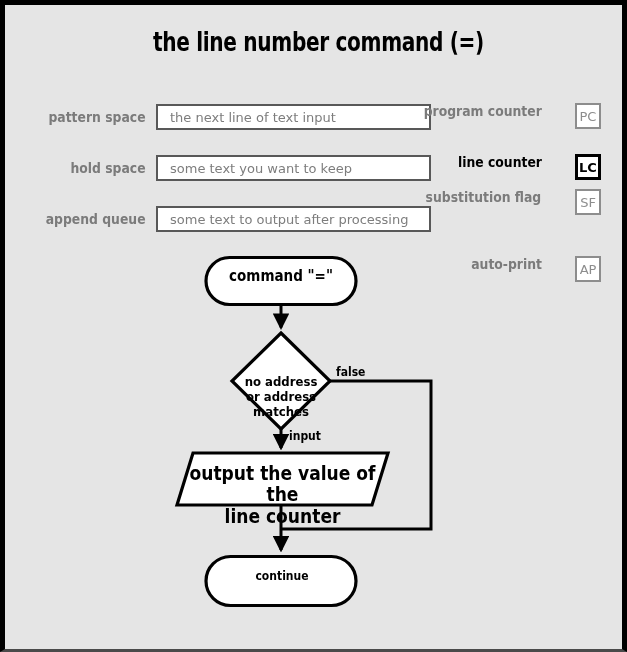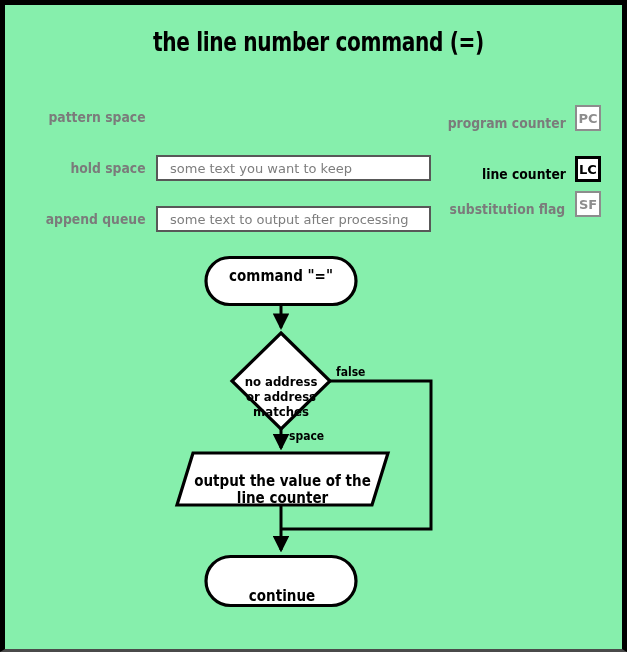--- a/index.html
+++ b/index.html
@@ -14,7 +14,7 @@
     position: relative;
     width: 627px;
     height: 652px;
-    background: #86efac;
+    background: #e5e5e5;
     box-sizing: border-box;
     border-top: 5px solid #000000;
     border-right: 5px solid #000000;

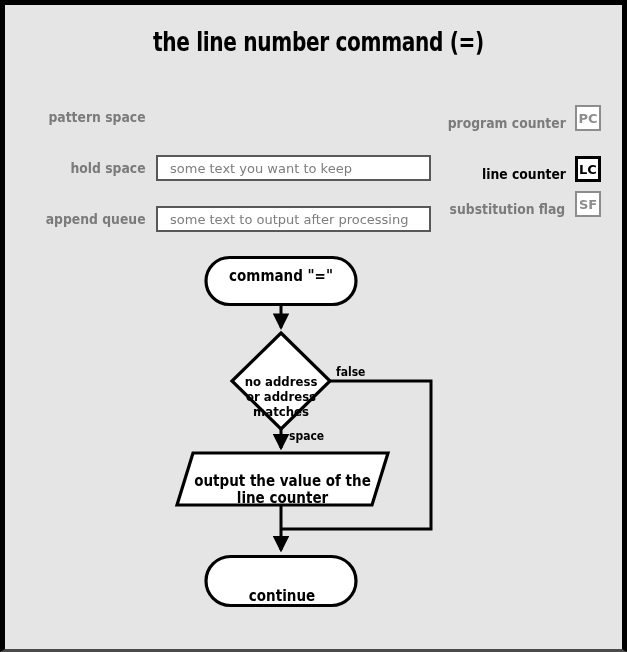--- a/index.html
+++ b/index.html
@@ -175,6 +175,7 @@
 
   <div class="field-row" style="top:98px;">
     <div class="field-label">pattern space</div>
+    <div class="field-box">the next line of text input</div>
   </div>
 
   <div class="field-row" style="top:200px;">

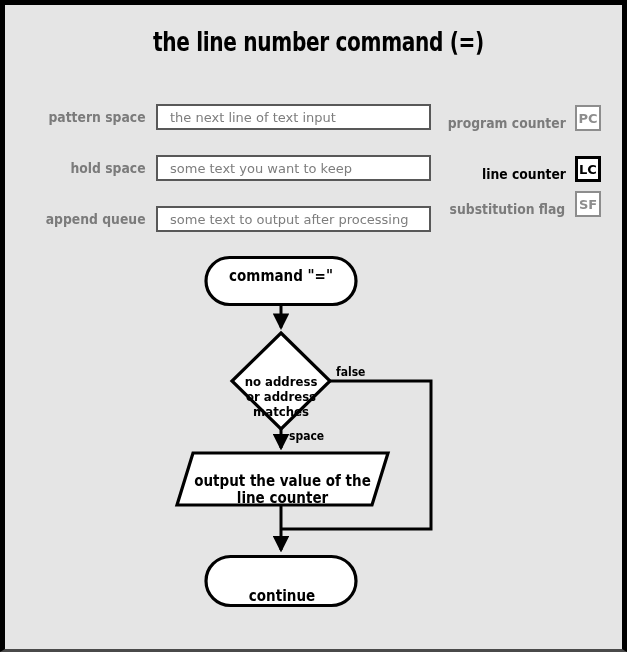--- a/index.html
+++ b/index.html
@@ -83,8 +83,9 @@
     right: 21px;
     height: 28px;
     display: flex;
-    align-items: flex-end;
+    align-items: flex-start;
     justify-content: flex-end;
+    gap: 24px;
   }
   .reg-label {
     font-family: "DejaVu Sans Condensed", "Liberation Sans Narrow", "Liberation Sans", sans-serif;

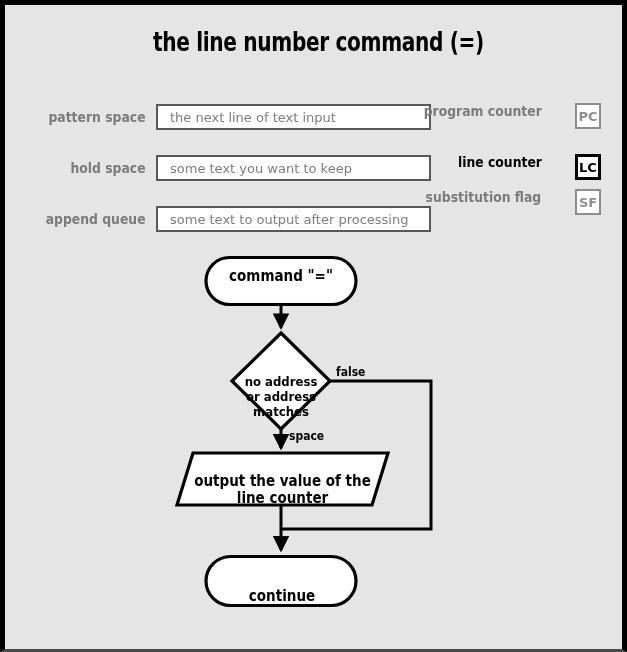--- a/index.html
+++ b/index.html
@@ -109,7 +109,6 @@
     font-family: "DejaVu Sans", "Liberation Sans", sans-serif;
     font-size: 13px;
     background: #ffffff;
-    font-weight: bold;
   }
   .reg-row.active .reg-label { color: #000000; }
   .reg-row.active .reg-box {

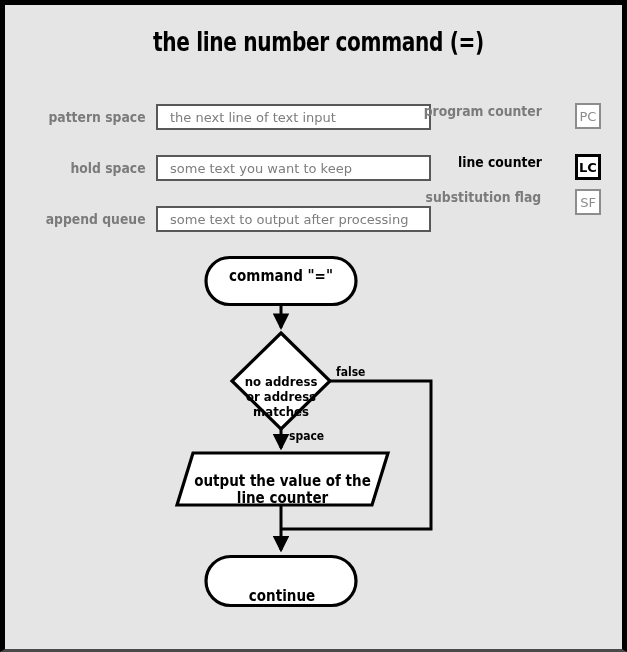--- a/index.html
+++ b/index.html
@@ -203,6 +203,10 @@
     <div class="reg-box">SF</div>
   </div>
 
+  <div class="reg-row" style="top:251px;">
+    <div class="reg-label">auto-print</div>
+    <div class="reg-box">AP</div>
+  </div>
 
   <svg id="flow" viewBox="0 0 627 652">
     <defs>

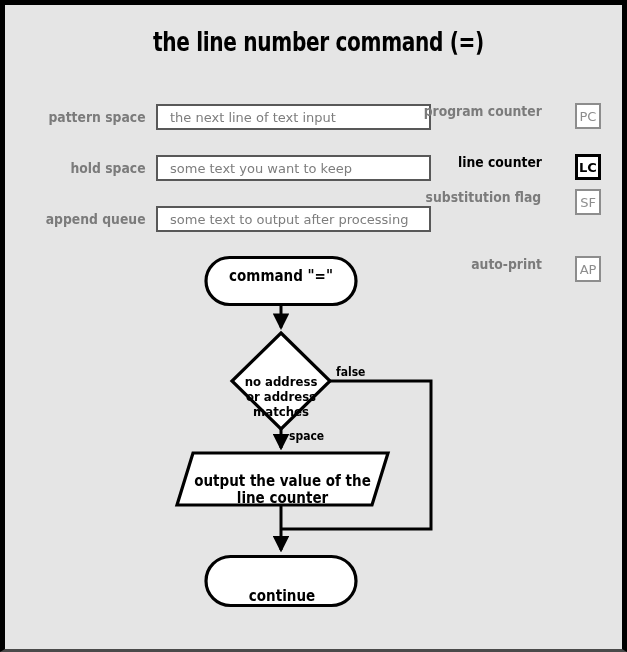--- a/index.html
+++ b/index.html
@@ -241,7 +241,7 @@
   <div class="node-text" id="text-continue">continue</div>
 
   <div class="edge-label" id="label-false">false</div>
-  <div class="edge-label" id="label-true">space</div>
+  <div class="edge-label" id="label-true">input</div>
 
 </div>
 

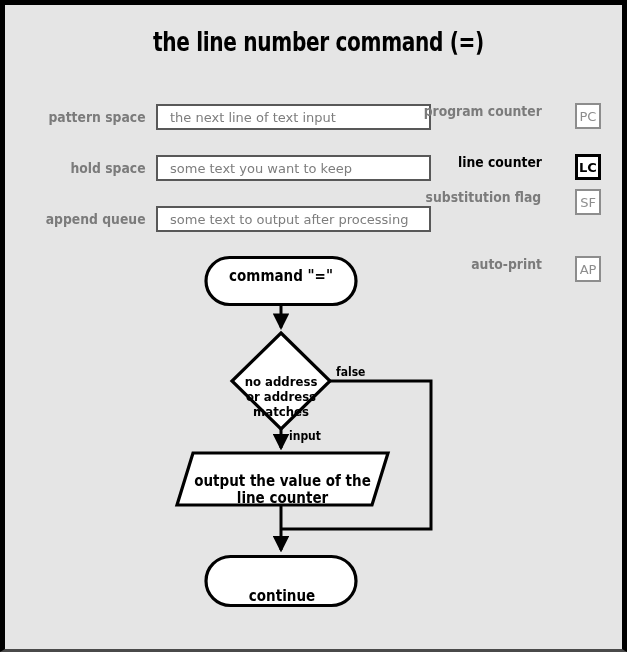--- a/index.html
+++ b/index.html
@@ -146,8 +146,8 @@
     margin-top: 18px;
   }
   #text-output {
-    left: 180px; top: 468px; width: 195px;
-    font-size: 15px;
+    left: 180px; top: 458px; width: 195px;
+    font-size: 19px;
     line-height: 1.12;
   }
   #text-continue {

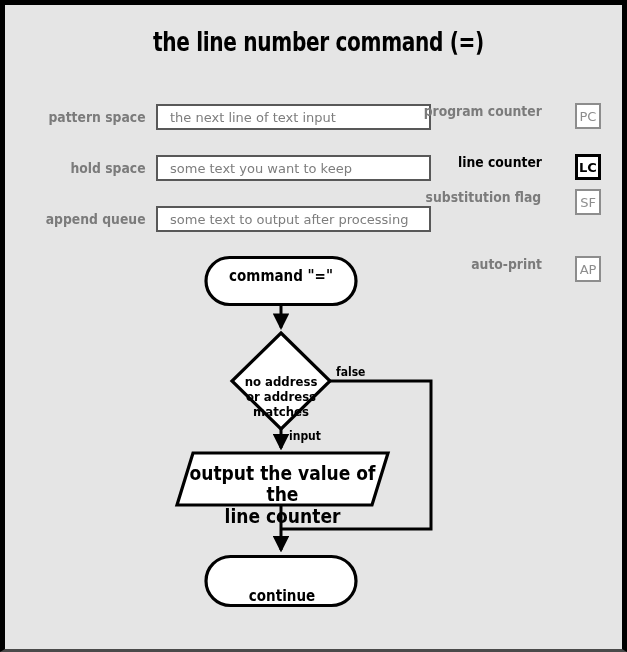--- a/index.html
+++ b/index.html
@@ -152,8 +152,7 @@
   }
   #text-continue {
     left: 200px; top: 565px; width: 154px;
-    font-size: 15px;
-    margin-top: 19px;
+    font-size: 12px;
   }
   .edge-label {
     position: absolute;

